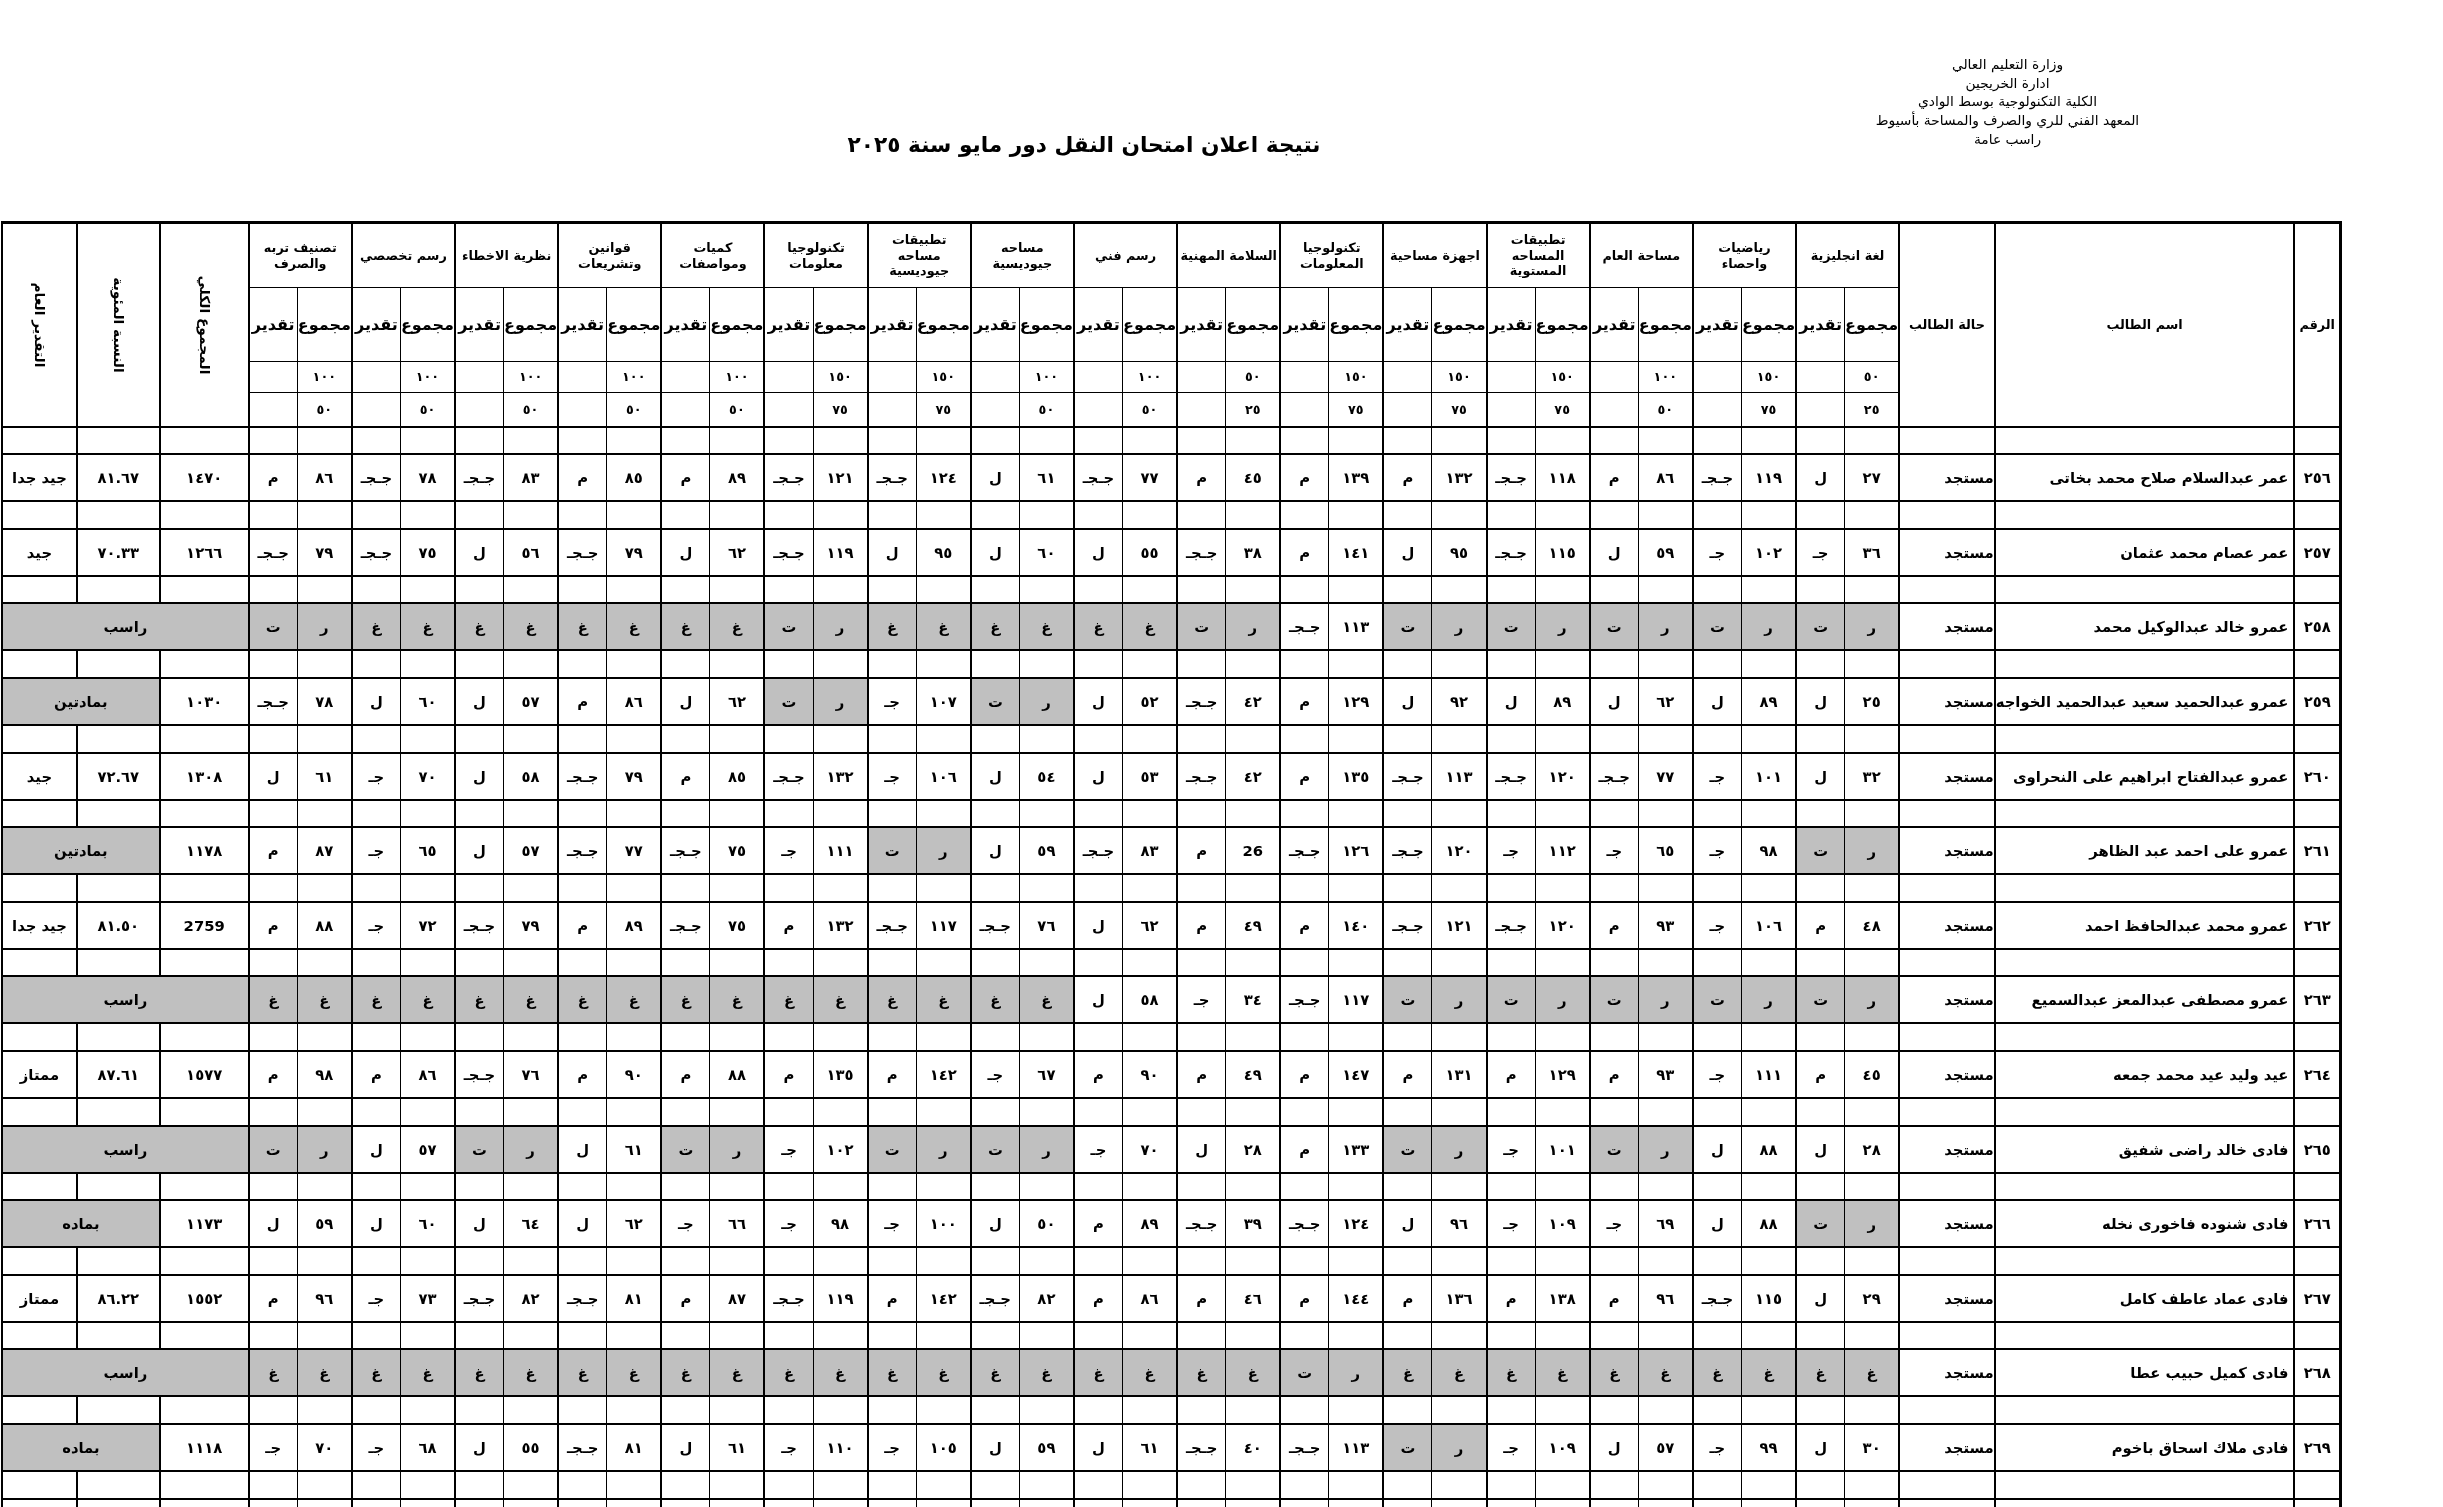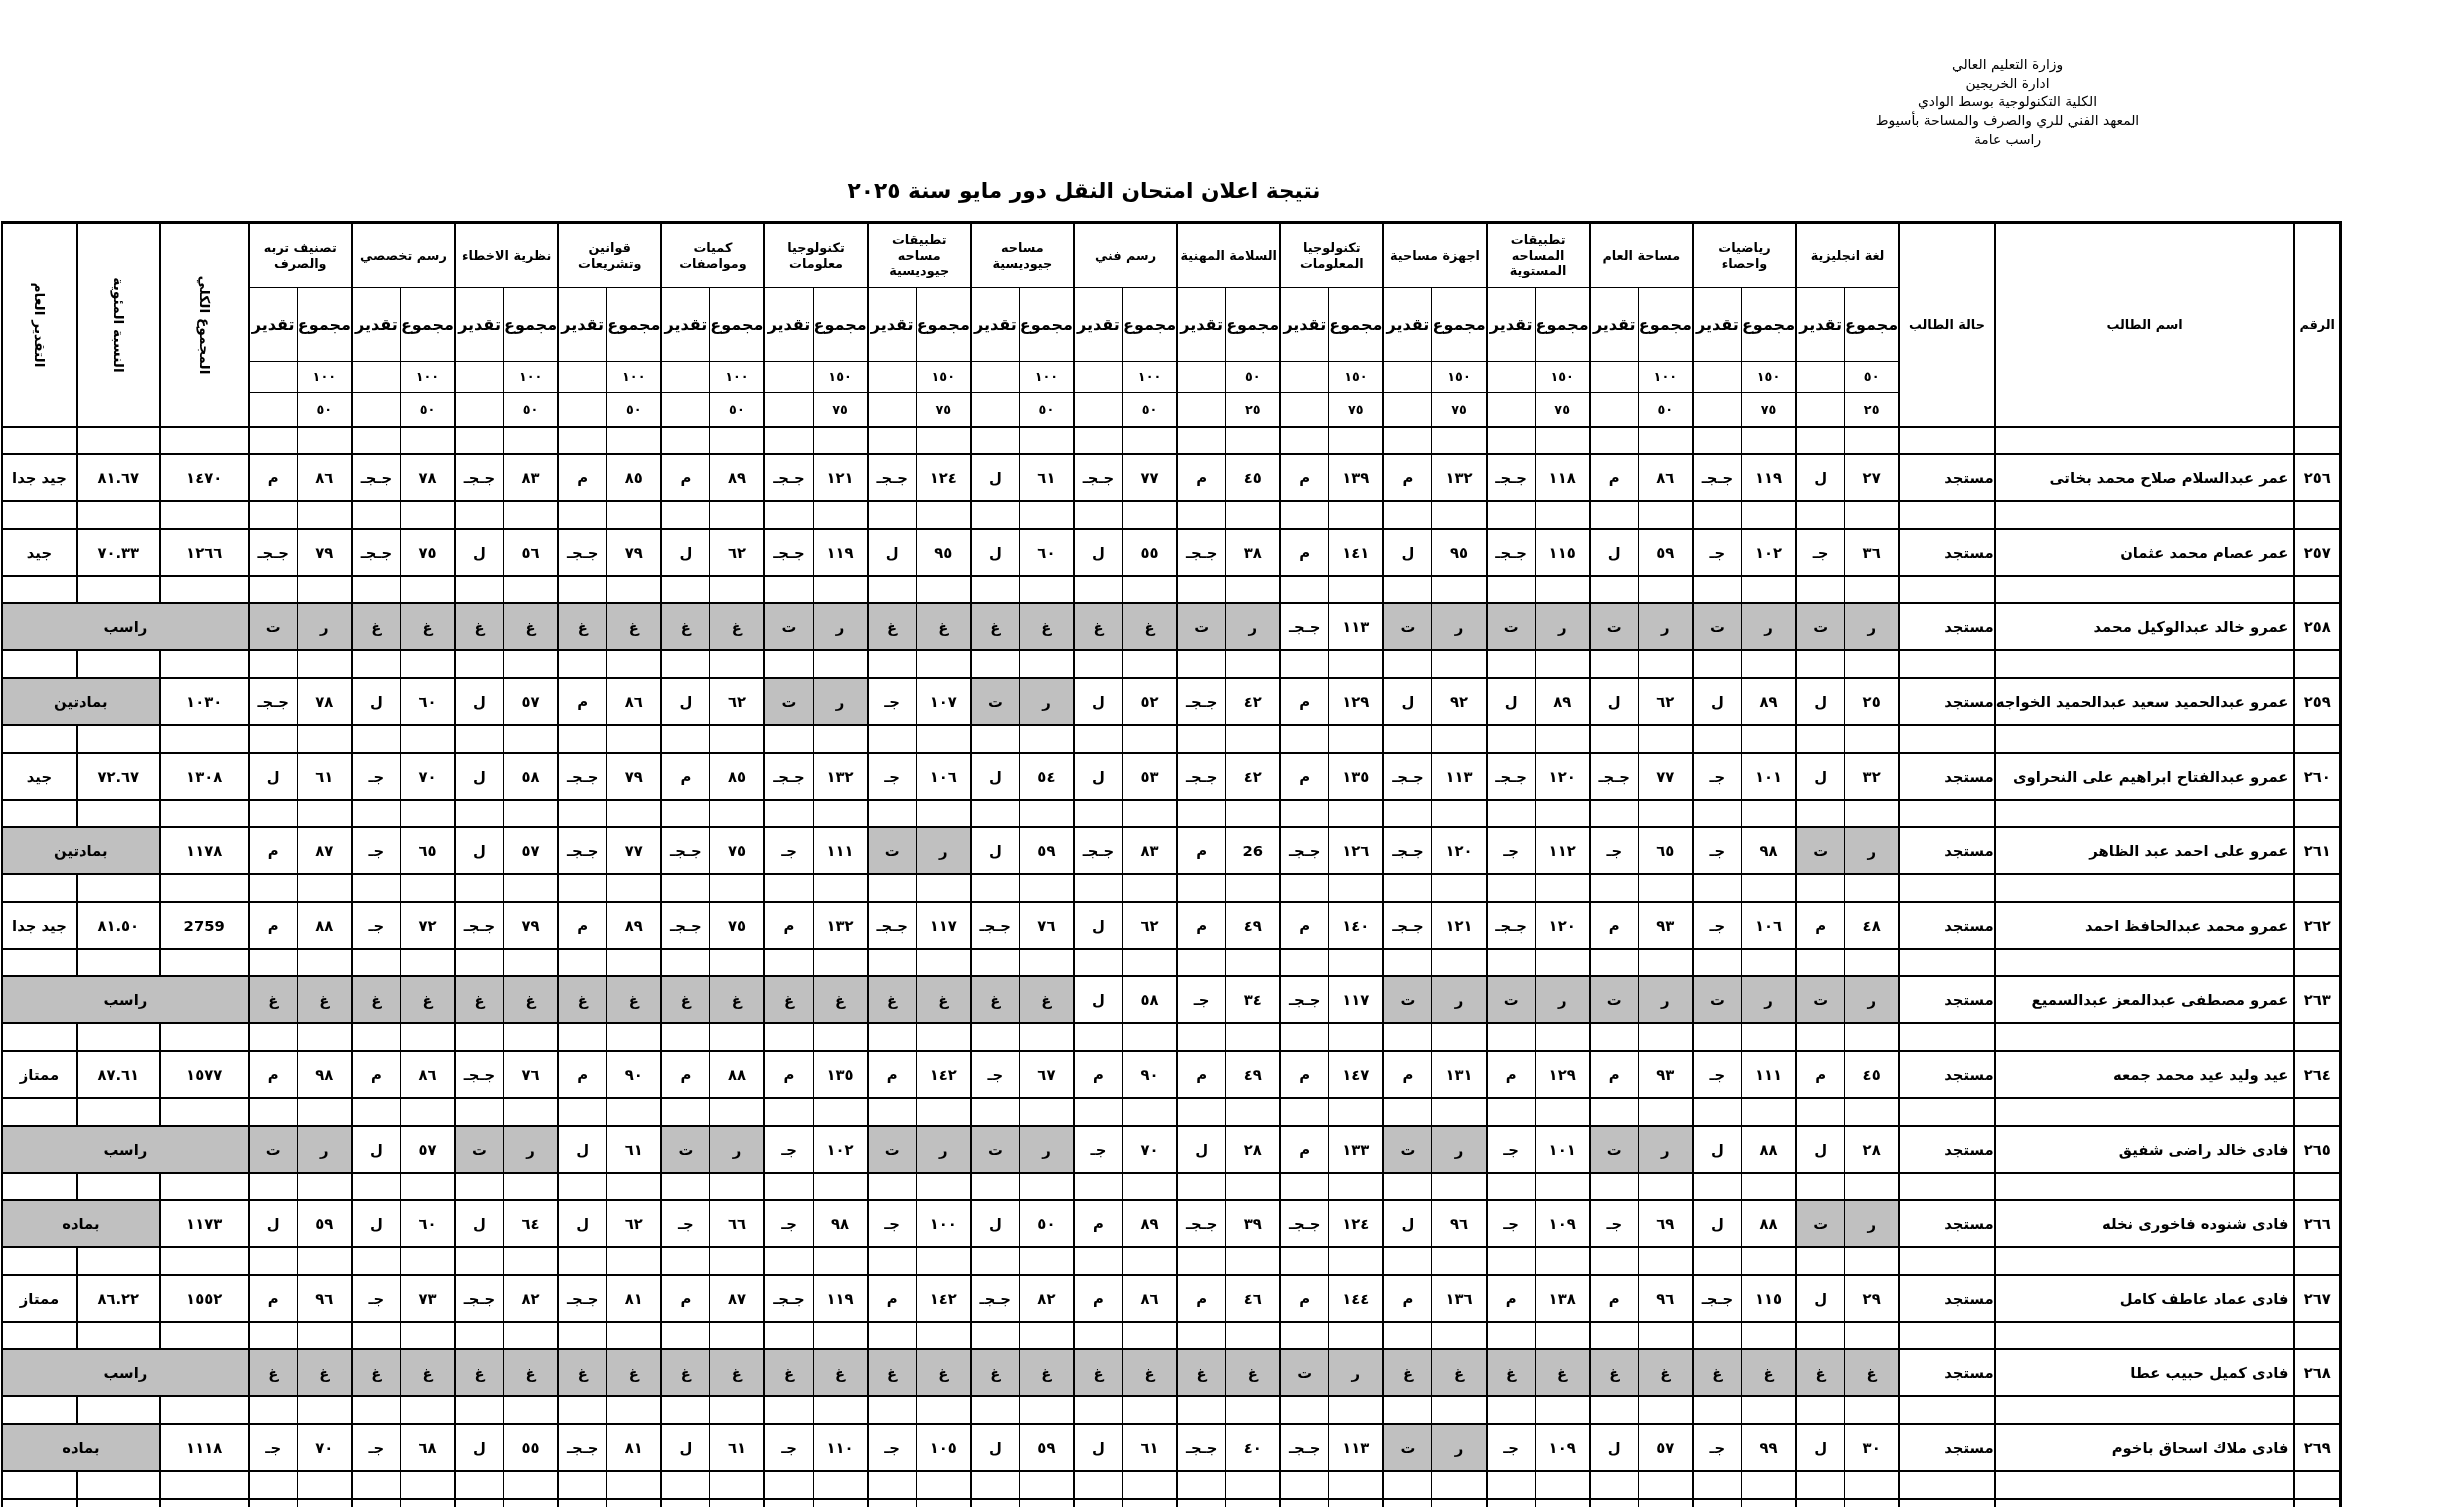--- a/index.html
+++ b/index.html
@@ -8,7 +8,7 @@
   .ministry{position:absolute;top:55px;right:264px;width:345px;text-align:center;
             font-weight:normal;font-size:13.8px;line-height:18.7px;}
   .title{position:absolute;top:132px;left:680px;width:808px;text-align:center;
-         font-size:21.7px;font-weight:bold;margin-top:46px;}
+         font-size:21.7px;font-weight:bold;}
   table{border-collapse:collapse;table-layout:fixed;position:absolute;top:221px;right:102px;
         border:3px solid #000;font-weight:bold;}
   th,td{border:1px solid #000;text-align:center;vertical-align:middle;padding:0;overflow:hidden;

